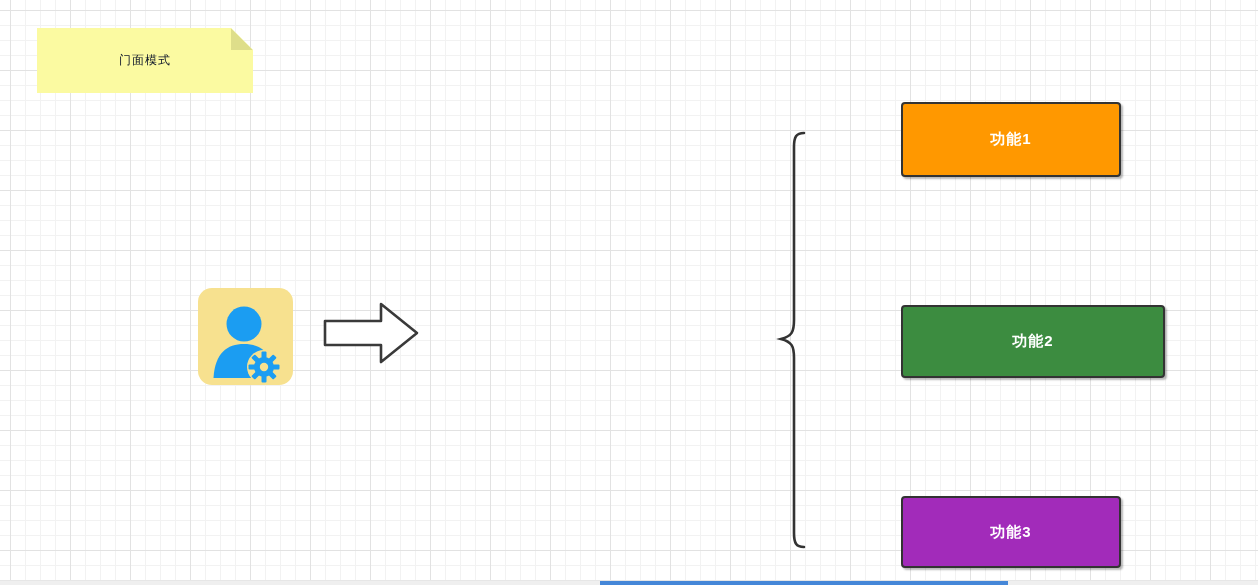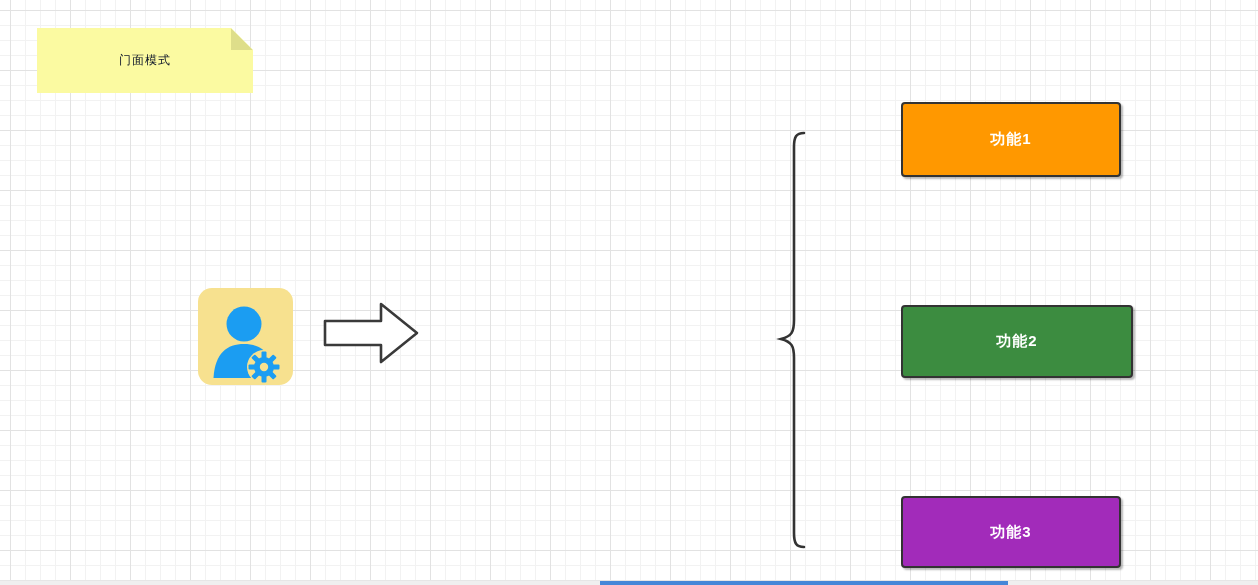--- a/index.html
+++ b/index.html
@@ -50,7 +50,7 @@
   }
   .facade-box   { left:445px; top:295px; width:222px; height:75px; }
   .func-box-1   { left:901px; top:102px; width:220px; height:75px; }
-  .func-box-2   { left:901px; top:305px; width:232px; height:73px; }
+  .func-box-2   { left:901px; top:305px; width:264px; height:73px; }
   .func-box-3   { left:901px; top:496px; width:220px; height:72px; }
 
   

